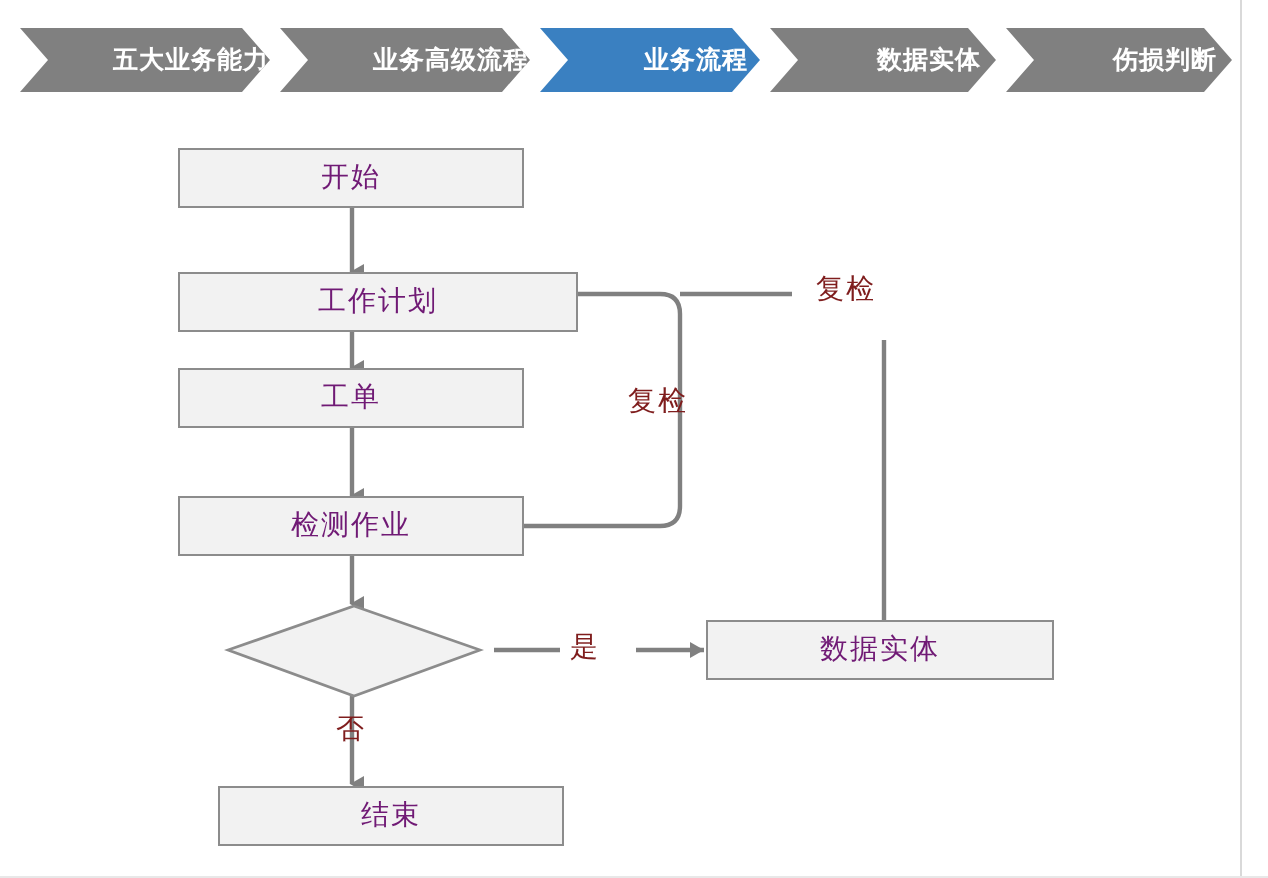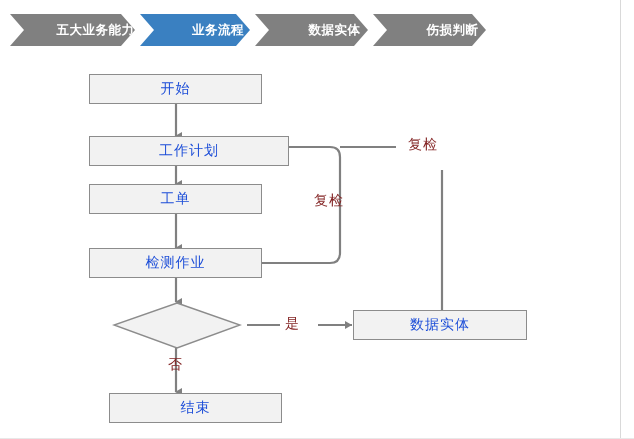--- a/index.html
+++ b/index.html
@@ -123,6 +123,9 @@
     <div class="chev first" style="width:125px;">
       <span class="chev-label">五大业务能力</span>
     </div>
+    <div class="chev" style="width:125px;">
+      <span class="chev-label">业务高级流程</span>
+    </div>
     <div class="chev active" style="width:110px;">
       <span class="chev-label">业务流程</span>
     </div>

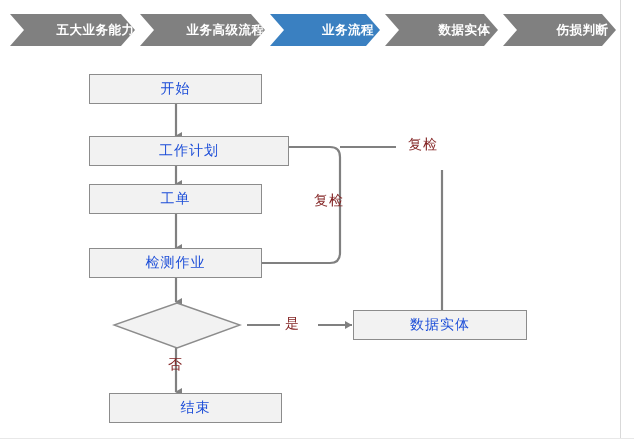--- a/index.html
+++ b/index.html
@@ -92,7 +92,7 @@
     align-items: center;
     justify-content: center;
     font-size: 14px;
-    color: #1d4ed8;
+    color: #701a75;
     letter-spacing: 1px;
   }
   .node.rect {

